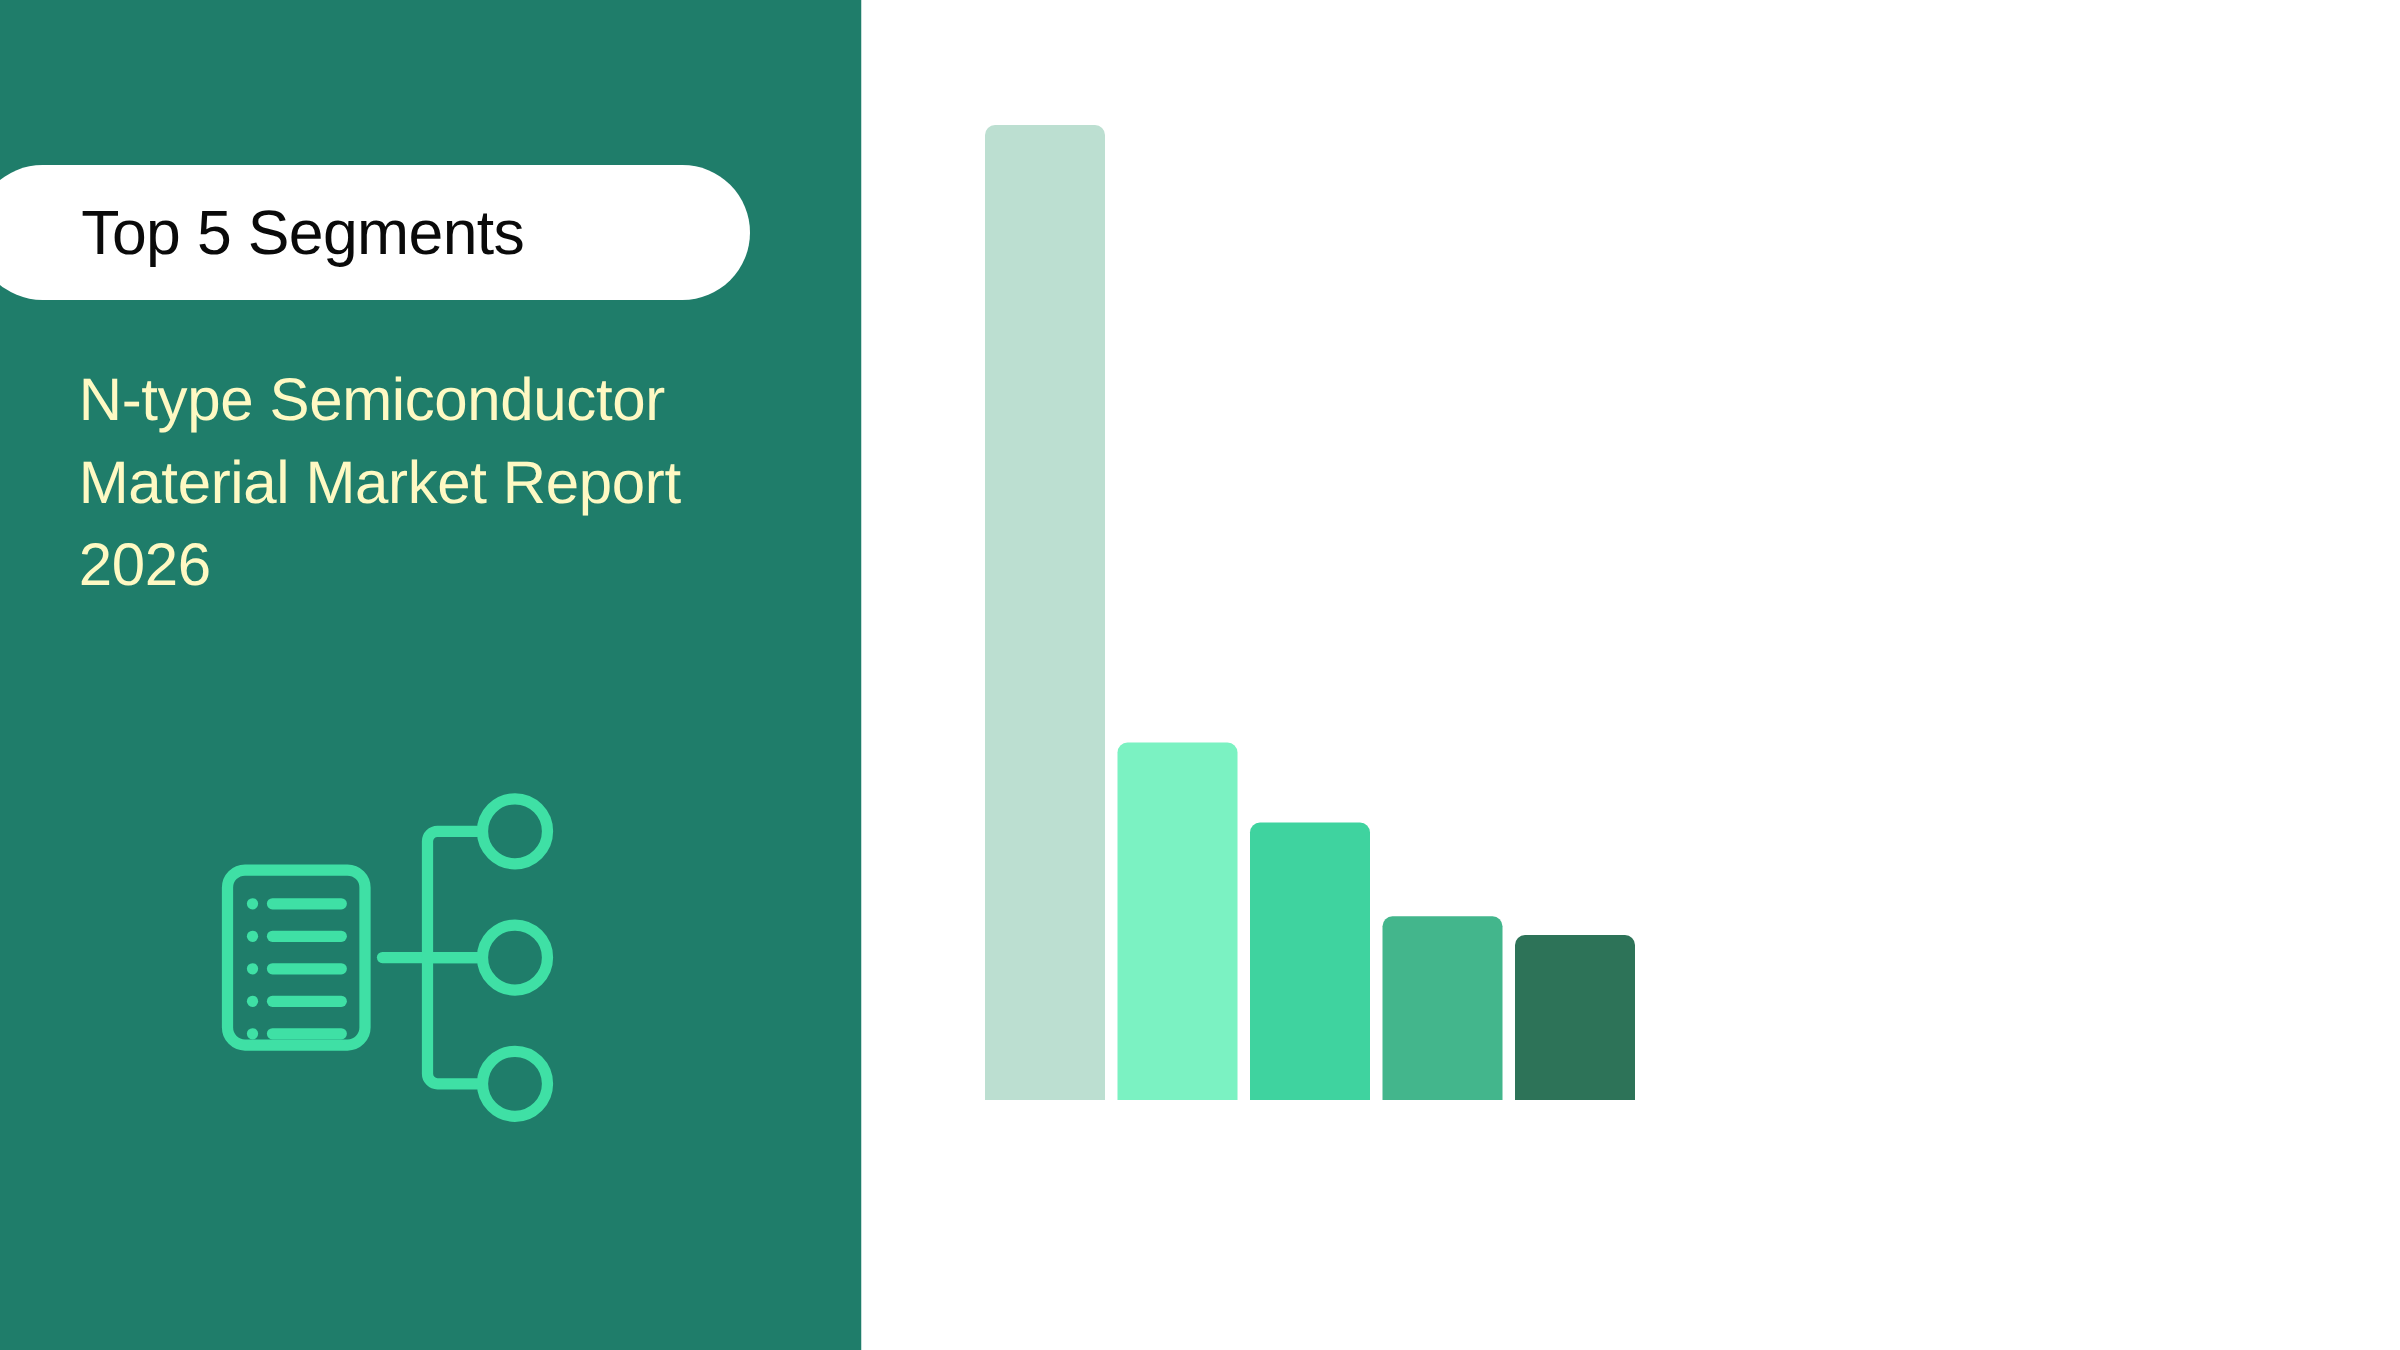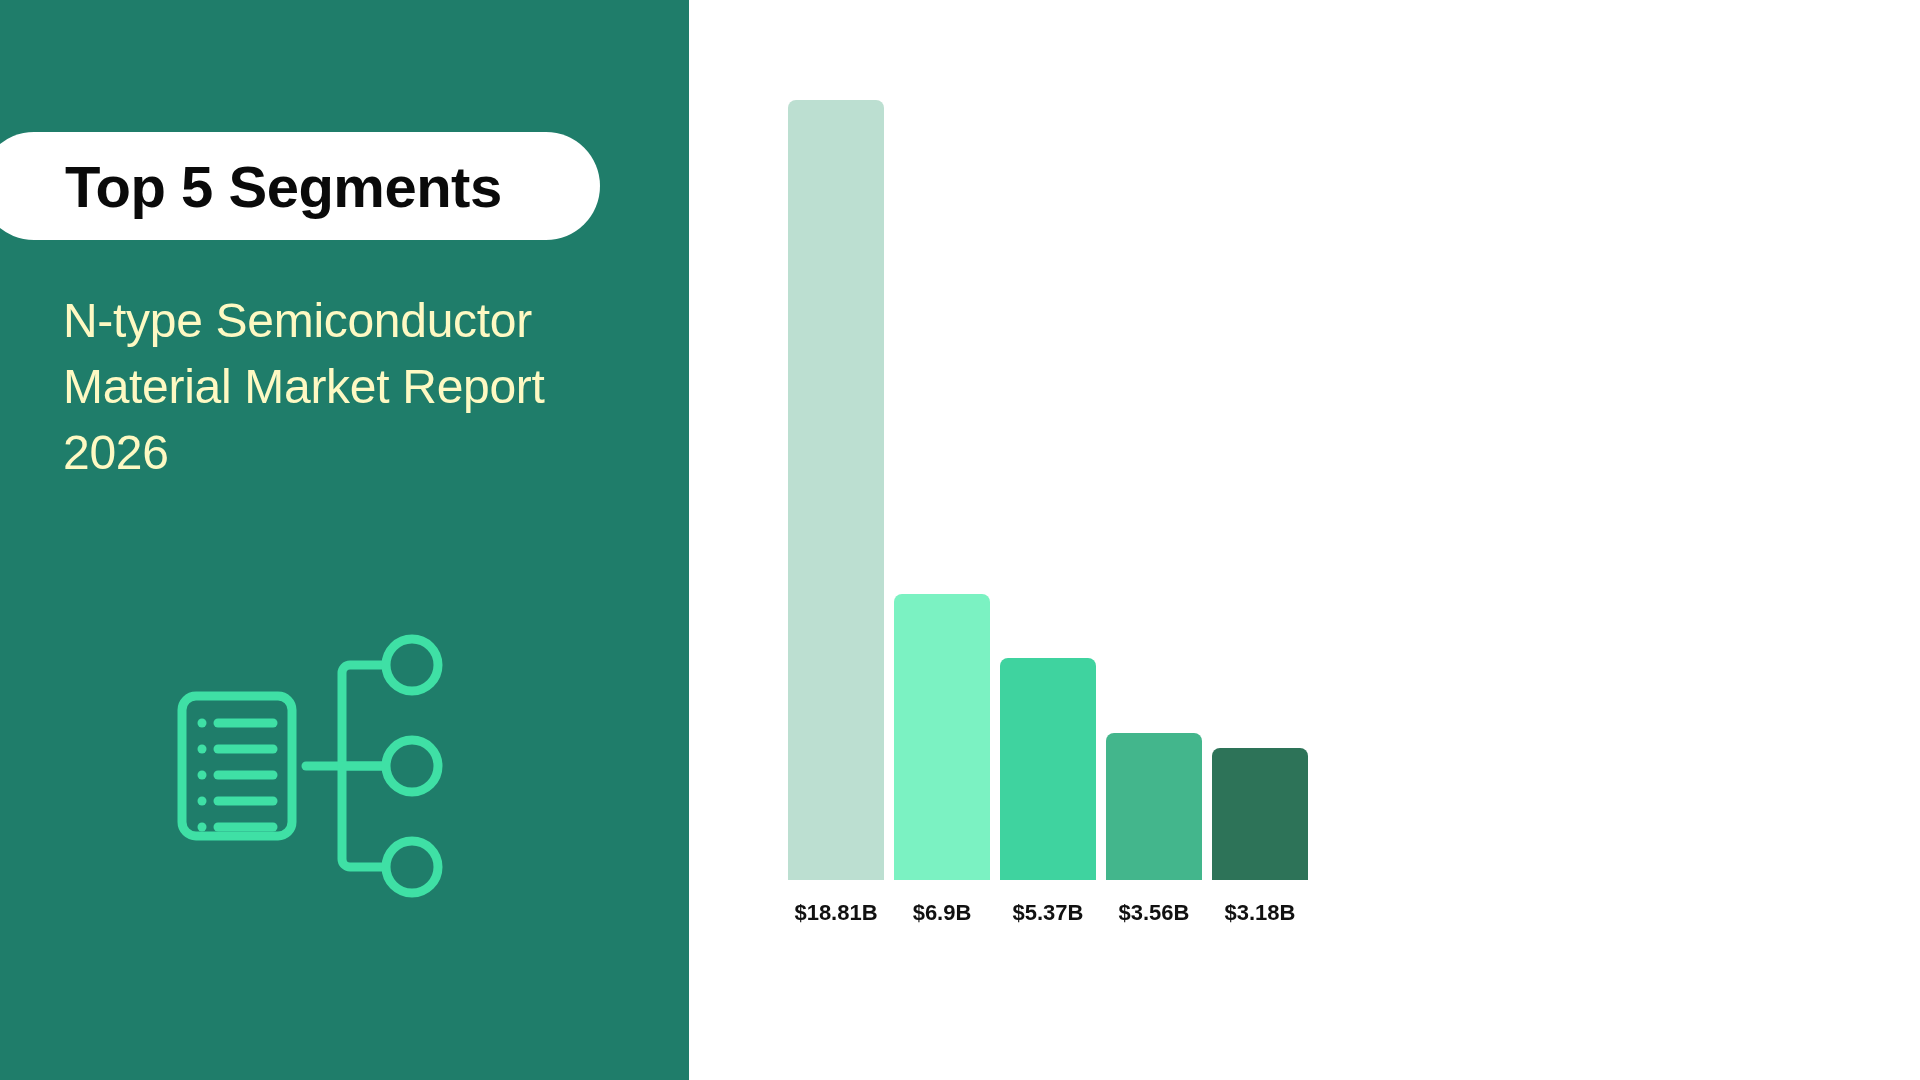--- a/index.html
+++ b/index.html
@@ -25,8 +25,8 @@
   }
   .title-pill-label {
     margin-left:85px;
-    font-size:58px;
-    font-weight:700;
+    font-size:50px;
+    font-weight:400;
     color:#0A0A0A;
     letter-spacing:-0.5px;
     white-space:nowrap;

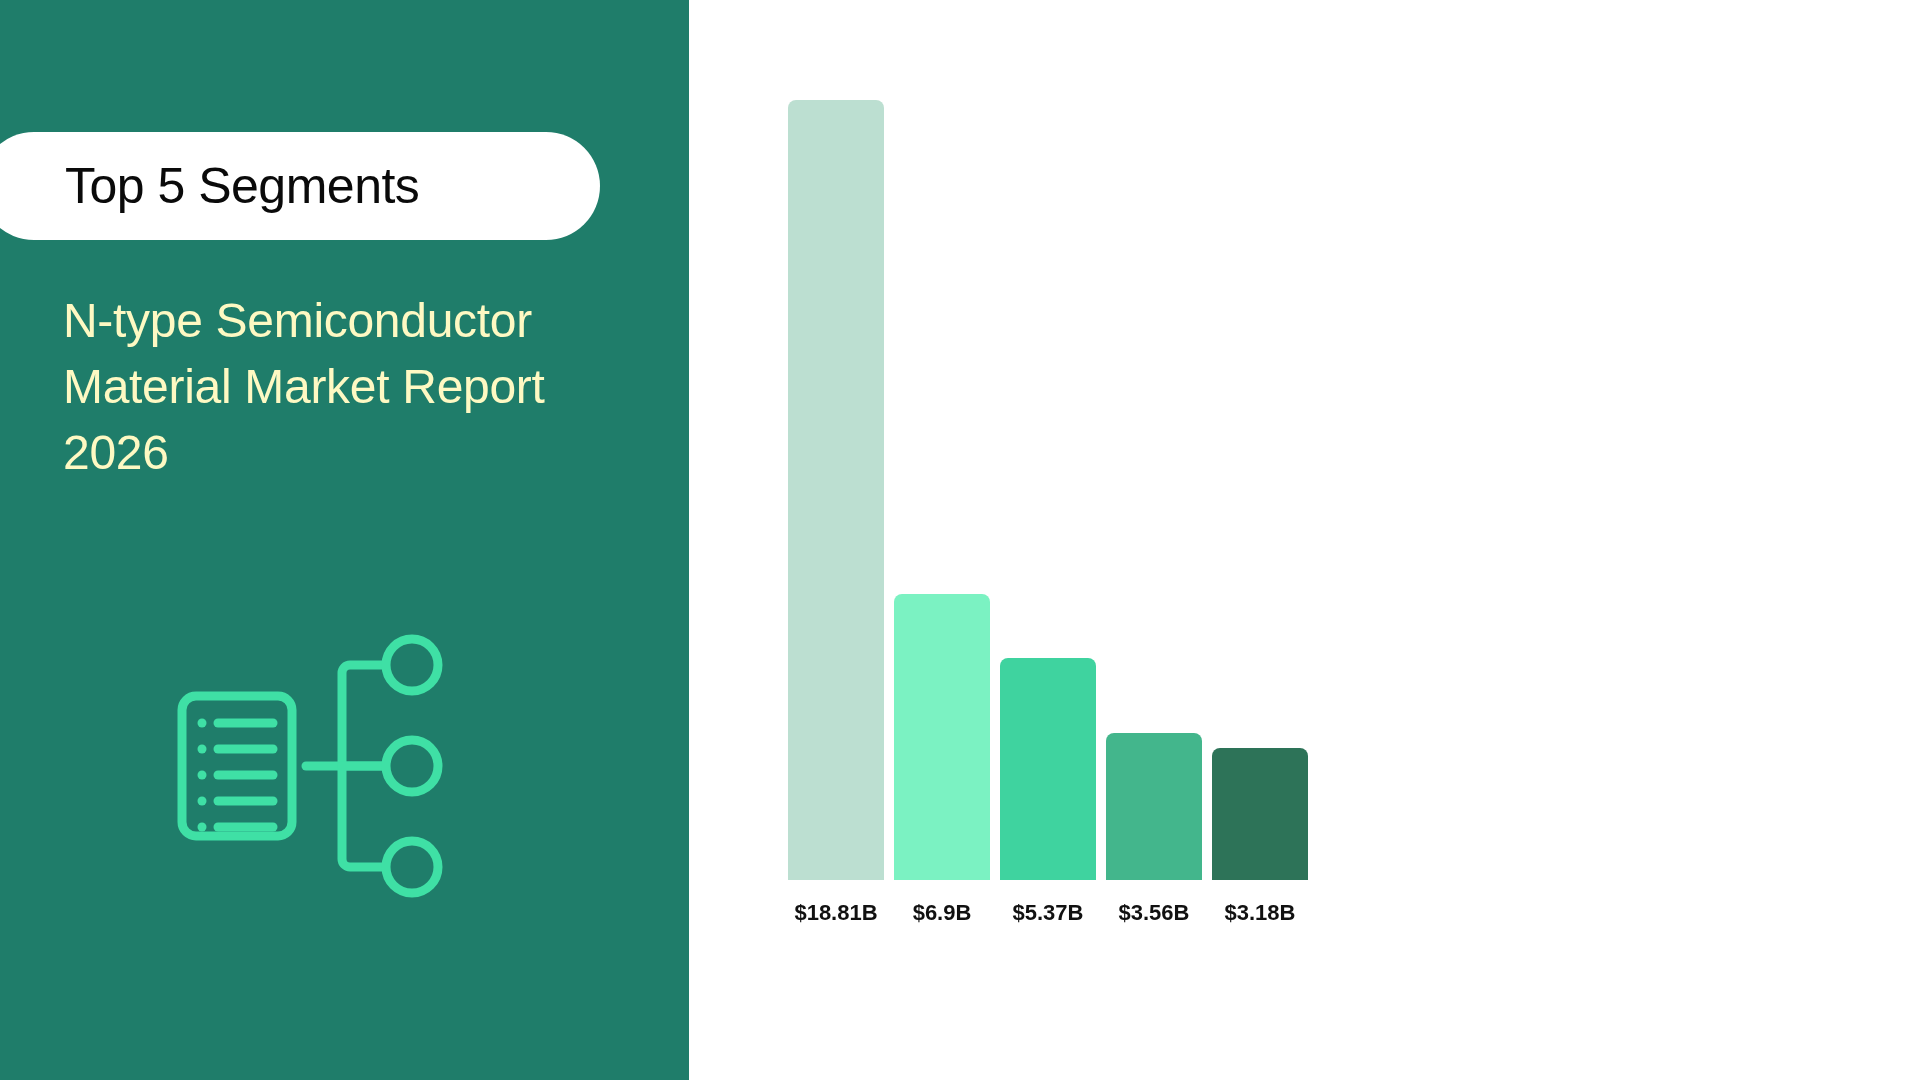--- a/index.html
+++ b/index.html
@@ -130,13 +130,6 @@
       </div>
     </div>
 
-    <div class="bar-labels">
-      <span class="bar-label">$18.81B</span>
-      <span class="bar-label">$6.9B</span>
-      <span class="bar-label">$5.37B</span>
-      <span class="bar-label">$3.56B</span>
-      <span class="bar-label">$3.18B</span>
-    </div>
 
   </div>
 </div>

